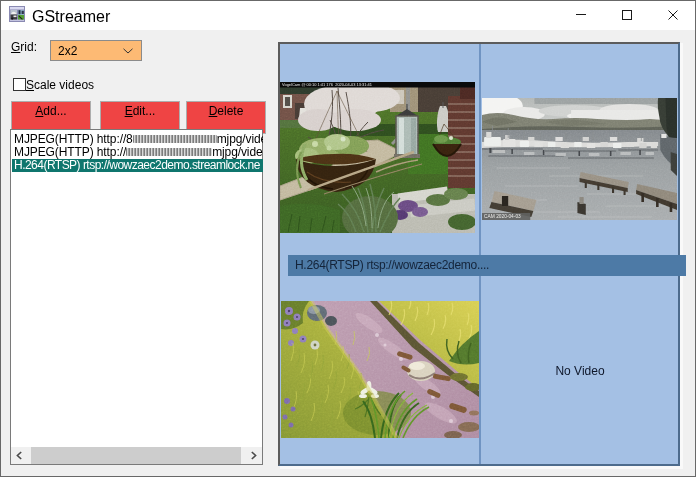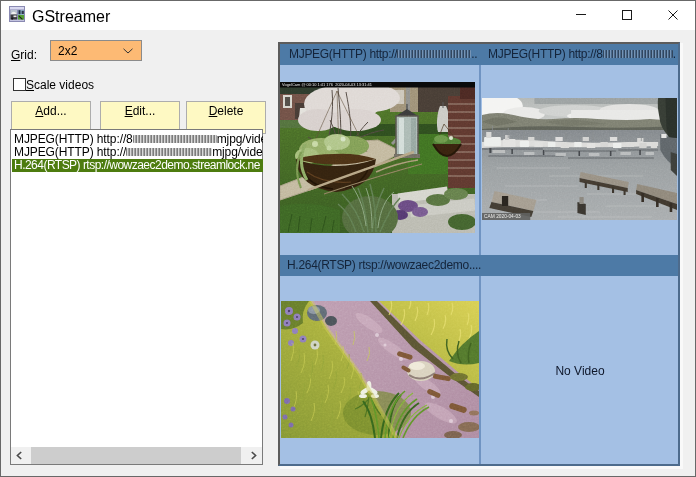--- a/index.html
+++ b/index.html
@@ -13,7 +13,7 @@
   
   #client { left:1px; top:30px; width:694px; height:446px; background:#f0f0f0; }
   
-  #lbl-grid { left:11px; top:48px; }
+  #lbl-grid { left:11px; top:40px; }
   #combo { left:50px; top:40px; width:92px; height:21px; background:#fdba74; border:1px solid #8b8b8b; }
   #combo .val { position:absolute; left:7px; top:3px; }
   #checkbox { left:13px; top:78px; width:13px; height:13px; background:#fff; border:1px solid #333; }

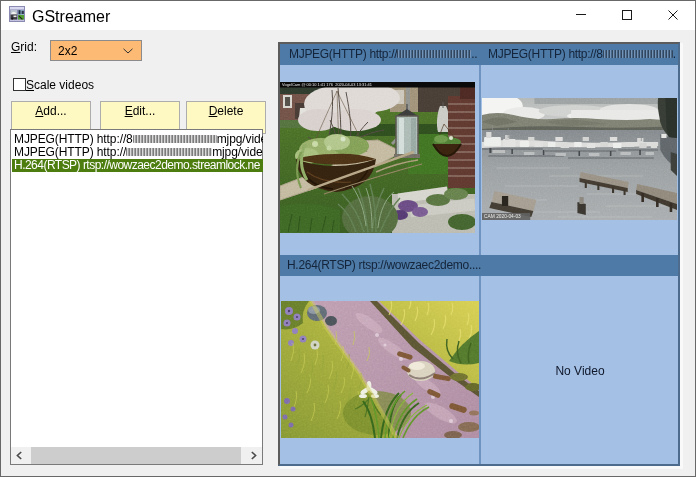--- a/index.html
+++ b/index.html
@@ -104,10 +104,6 @@
 <div id="pwhite-b" class="abs"></div>
 <div id="panel" class="abs">
   <div id="divider" class="abs"></div>
-  <div id="hdr1" class="hdr abs">
-      <span style="position:absolute;left:9px">MJPEG(HTTP) http://<span class="scrh" style="width:74px"></span>..</span>
-      <span style="position:absolute;left:208px">MJPEG(HTTP) http://8<span class="scrh" style="width:70px"></span>.</span>
-    </div>
   <div id="hdr2" class="hdr abs">
       <span style="position:absolute;left:7px">H.264(RTSP) rtsp://wowzaec2demo....</span>
     </div>

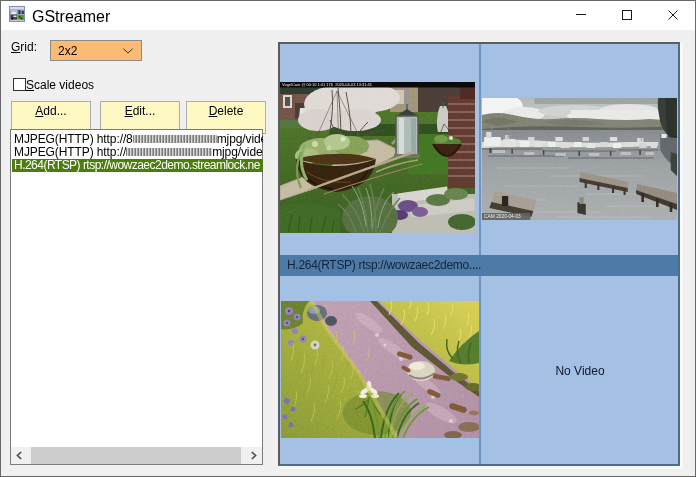--- a/index.html
+++ b/index.html
@@ -18,7 +18,7 @@
   #combo .val { position:absolute; left:7px; top:3px; }
   #checkbox { left:13px; top:78px; width:13px; height:13px; background:#fff; border:1px solid #333; }
   #lbl-scale { left:26px; top:78px; }
-  .btn { top:101px; width:80px; height:33px; background:#fef9c3; border:1px solid #adadad; text-align:center; line-height:19px; }
+  .btn { top:101px; width:80px; height:33px; background:#ef4444; border:1px solid #adadad; text-align:center; line-height:19px; }
   #listbox { left:10px; top:129px; width:253px; height:336px; background:#fff; border:1px solid #7a7a7a; }
   .row { position:absolute; left:1px; width:251px; height:13px; line-height:13px; white-space:nowrap; overflow:hidden; padding-left:2px; letter-spacing:-0.1px; }
   .row.sel { background:#4d7c0f; color:#fff; width:251px; letter-spacing:-0.52px; }

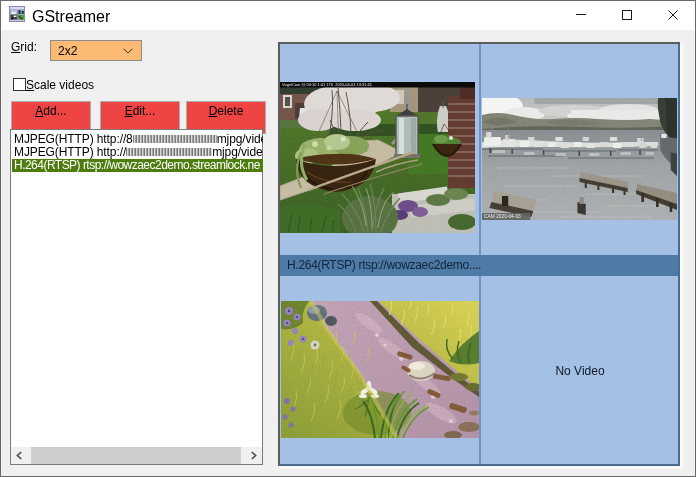--- a/index.html
+++ b/index.html
@@ -21,7 +21,7 @@
   .btn { top:101px; width:80px; height:33px; background:#ef4444; border:1px solid #adadad; text-align:center; line-height:19px; }
   #listbox { left:10px; top:129px; width:253px; height:336px; background:#fff; border:1px solid #7a7a7a; }
   .row { position:absolute; left:1px; width:251px; height:13px; line-height:13px; white-space:nowrap; overflow:hidden; padding-left:2px; letter-spacing:-0.1px; }
-  .row.sel { background:#4d7c0f; color:#fff; width:251px; letter-spacing:-0.52px; }
+  .row.sel { background:#0f766e; color:#fff; width:251px; letter-spacing:-0.52px; }
   
   .scr { display:inline-block; height:8px; vertical-align:0px; background:repeating-linear-gradient(90deg,#7c7c7c 0 1px,#dadada 1px 2px,#a2a2a2 2px 3px); border-radius:1px; }
   .scrh { display:inline-block; height:8px; vertical-align:0px; background:repeating-linear-gradient(90deg,#32465e 0 1px,#7694b5 1px 2px,#47678a 2px 3px); border-radius:1px; }

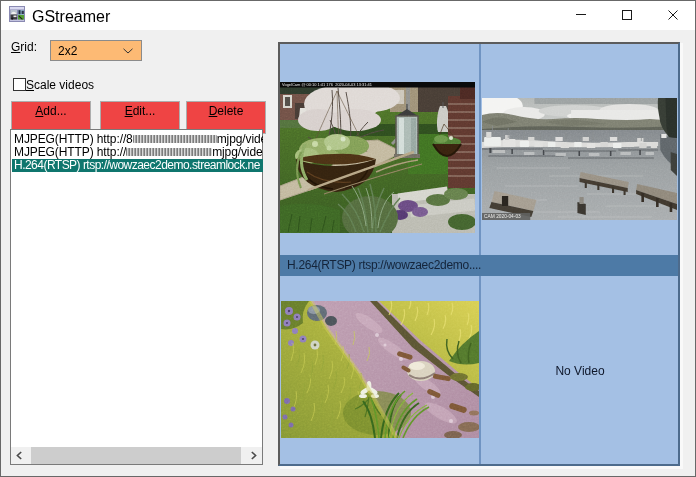--- a/index.html
+++ b/index.html
@@ -37,7 +37,7 @@
   .hdr { left:0; width:398px; height:21px; background:#4d7aa6; color:#14243a; line-height:21px; white-space:nowrap; overflow:hidden; letter-spacing:-0.3px; }
   #divider { left:199px; top:0px; width:2px; height:420px; background:#7094c2; }
   #hdr1 { top:0; }
-  #hdr2 { top:211px; }
+  #hdr2 { top:211px;margin-left:8px; }
   #novideo { left:202px; top:232px; width:196px; height:236px; text-align:center; color:#0f172a; }
   #novideo span { position:relative; top:88px; }
   .vid { overflow:hidden; }

